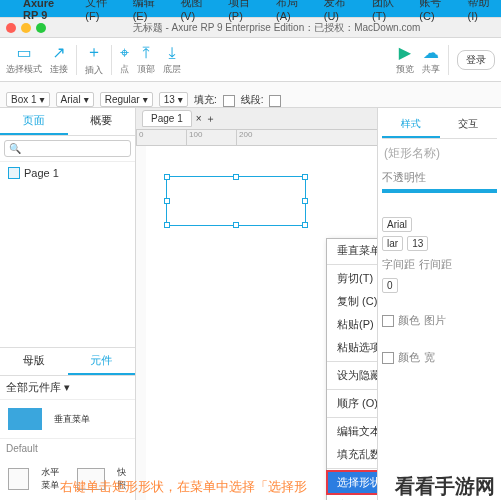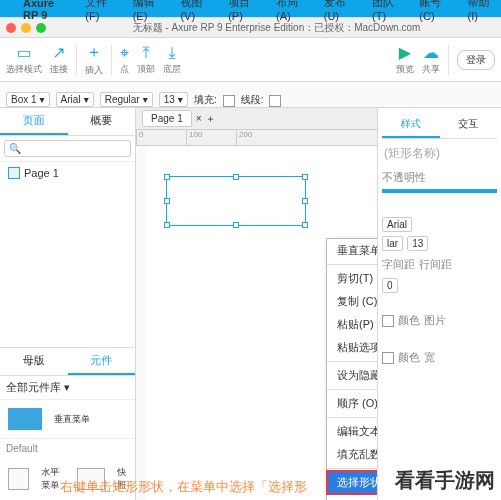--- a/index.html
+++ b/index.html
@@ -55,7 +55,7 @@
 .rlabel { color: #888; font-size: 11px; padding: 2px 0; }
 .rrow { display: flex; align-items: center; gap: 4px; padding: 2px 0; }
 .tip { position: absolute; bottom: 4px; left: 60px; font-size: 13px; color: #ff8a3d; z-index: 200; }
-.wm { position: absolute; bottom: 6px; right: 6px; font-size: 20px; font-weight: 700; color: #333; z-index: 201; text-shadow: 0 0 3px #fff; }
+.wm { position: absolute; bottom: 0; right: 6px; font-size: 20px; font-weight: 700; color: #333; z-index: 201; text-shadow: 0 0 3px #fff; }
 </style>
 </head>
 <body>

